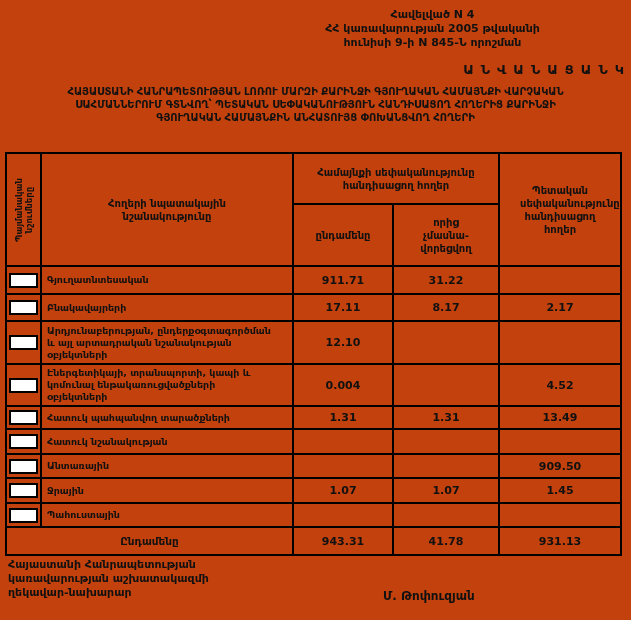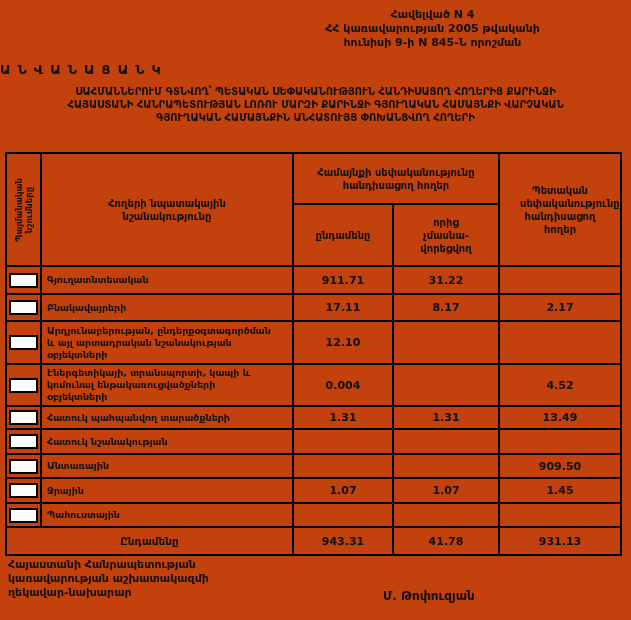--- a/index.html
+++ b/index.html
@@ -30,7 +30,7 @@
     top: 62px;
     left: 0;
     width: 631px;
-    text-align: left;
+    text-align: right;
     font-size: 13px;
     font-weight: bold;
     letter-spacing: 7px;

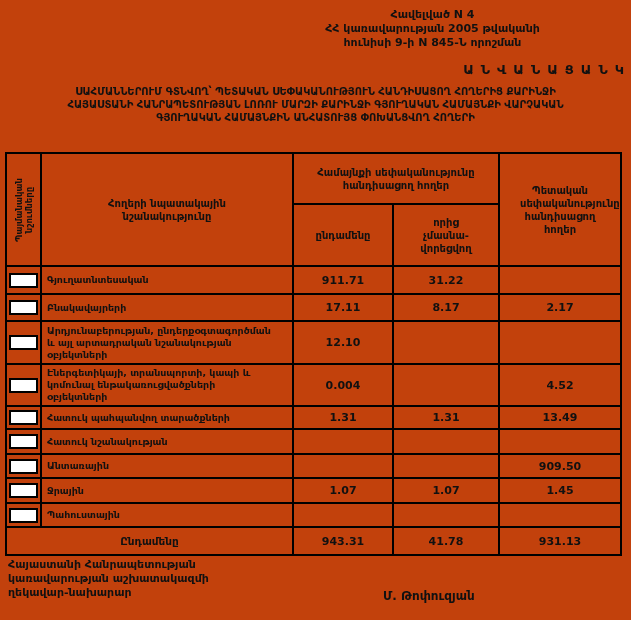--- a/index.html
+++ b/index.html
@@ -133,8 +133,8 @@
   <div class="doc-title">ԱՆՎԱՆԱՑԱՆԿ</div>
 
   <div class="doc-subtitle">
+    <div>ՀԱՅԱՍՏԱՆԻ ՀԱՆՐԱՊԵՏՈՒԹՅԱՆ ԼՈՌՈՒ ՄԱՐԶԻ ՔԱՐԻՆՋԻ ԳՅՈՒՂԱԿԱՆ ՀԱՄԱՅՆՔԻ ՎԱՐՉԱԿԱՆ</div>
     <div>ՍԱՀՄԱՆՆԵՐՈՒՄ ԳՏՆՎՈՂ՝ ՊԵՏԱԿԱՆ ՍԵՓԱԿԱՆՈՒԹՅՈՒՆ ՀԱՆԴԻՍԱՑՈՂ ՀՈՂԵՐԻՑ ՔԱՐԻՆՋԻ</div>
-    <div>ՀԱՅԱՍՏԱՆԻ ՀԱՆՐԱՊԵՏՈՒԹՅԱՆ ԼՈՌՈՒ ՄԱՐԶԻ ՔԱՐԻՆՋԻ ԳՅՈՒՂԱԿԱՆ ՀԱՄԱՅՆՔԻ ՎԱՐՉԱԿԱՆ</div>
     <div>ԳՅՈՒՂԱԿԱՆ ՀԱՄԱՅՆՔԻՆ ԱՆՀԱՏՈՒՅՑ ՓՈԽԱՆՑՎՈՂ ՀՈՂԵՐԻ</div>
   </div>
 

